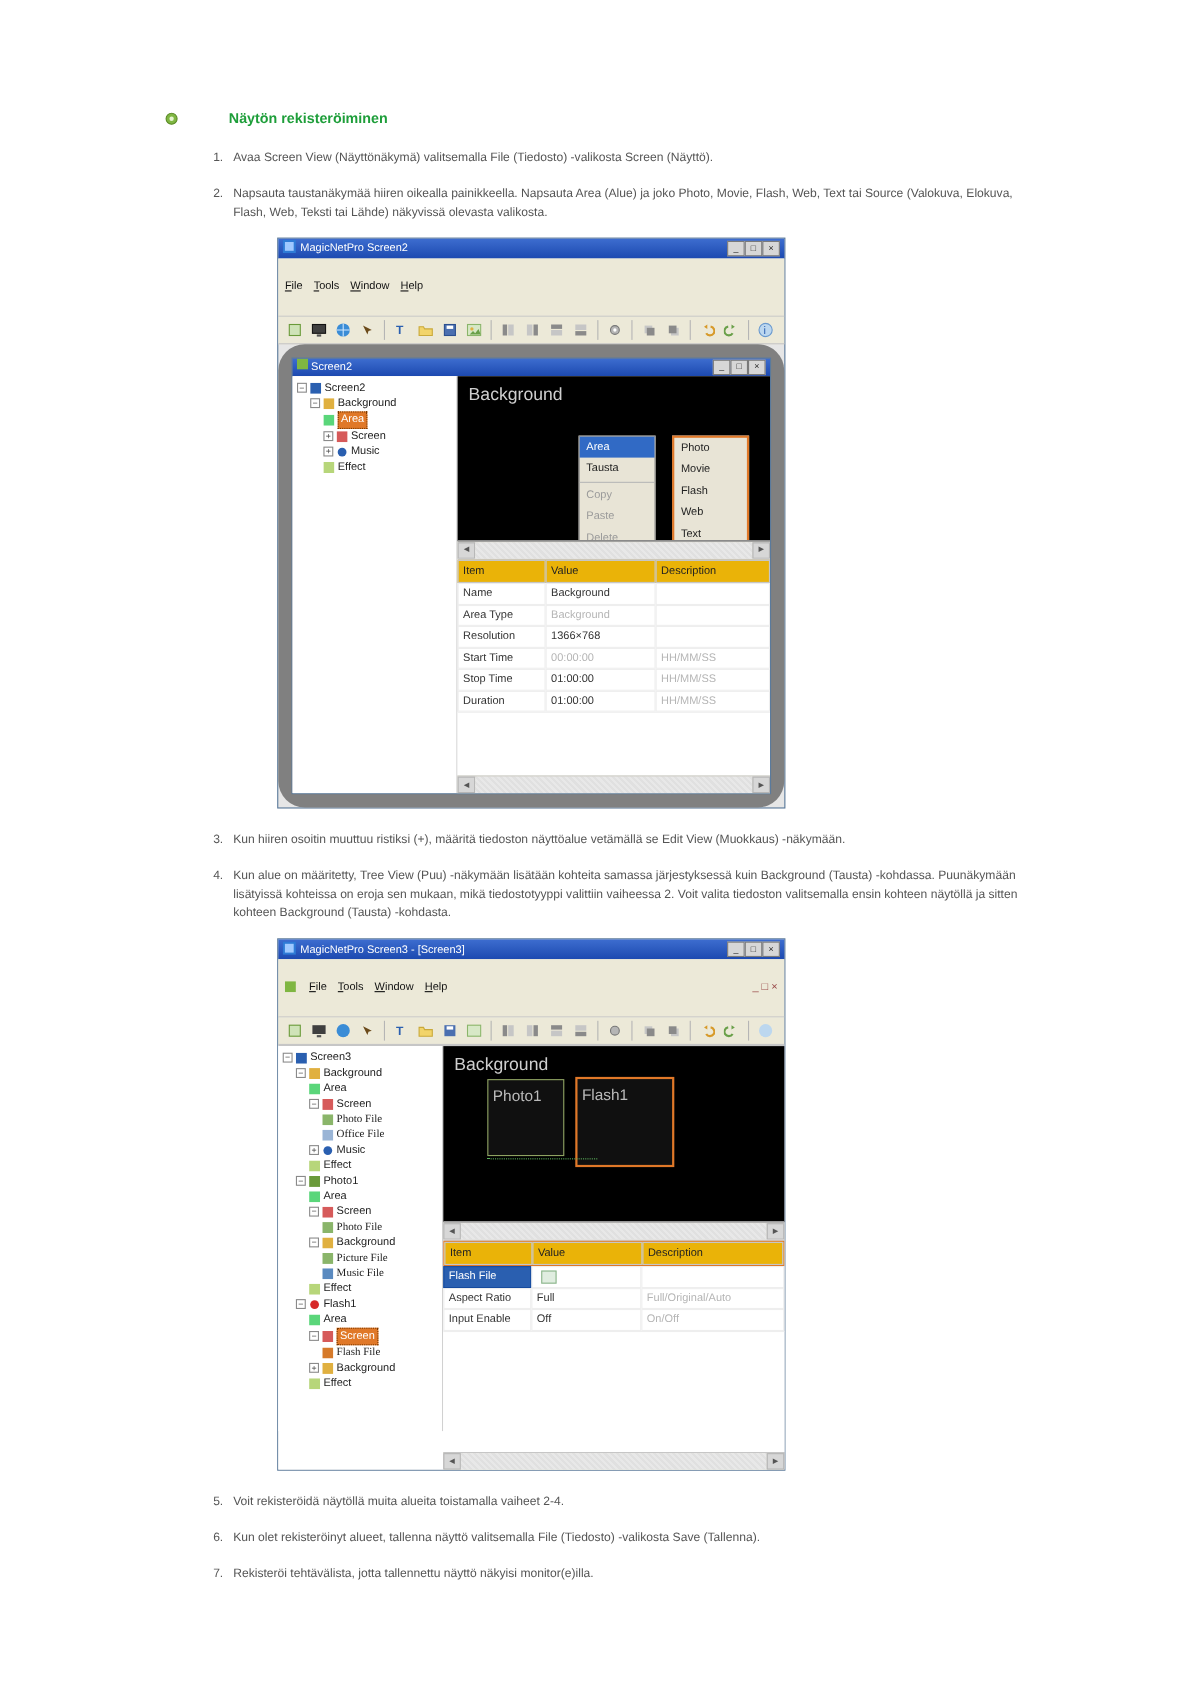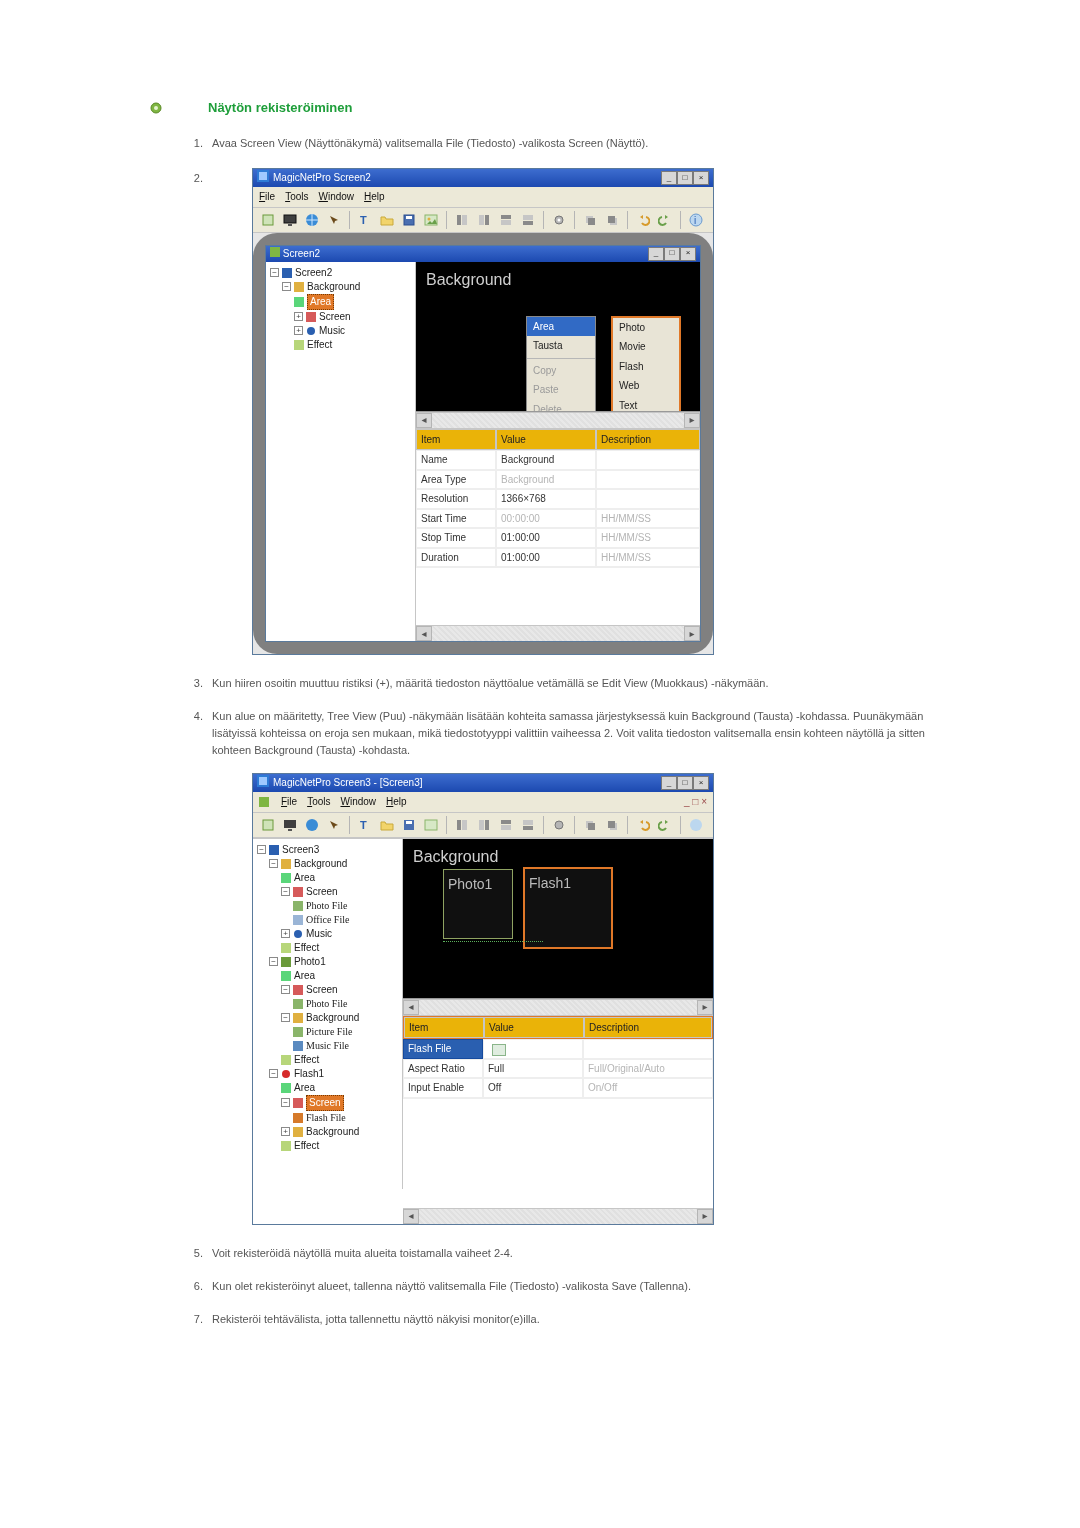--- a/index.html
+++ b/index.html
@@ -211,6 +211,7 @@
     <li>Avaa Screen View (Näyttönäkymä) valitsemalla File (Tiedosto) -valikosta Screen (Näyttö).</li>
 
     <li>
+      <span>Napsauta taustanäkymää hiiren oikealla painikkeella. Napsauta Area (Alue) ja joko Photo, Movie, Flash, Web, Text tai Source (Valokuva, Elokuva, Flash, Web, Teksti tai Lähde) näkyvissä olevasta valikosta.</span>
 
       
       <div class="screenshot-block">

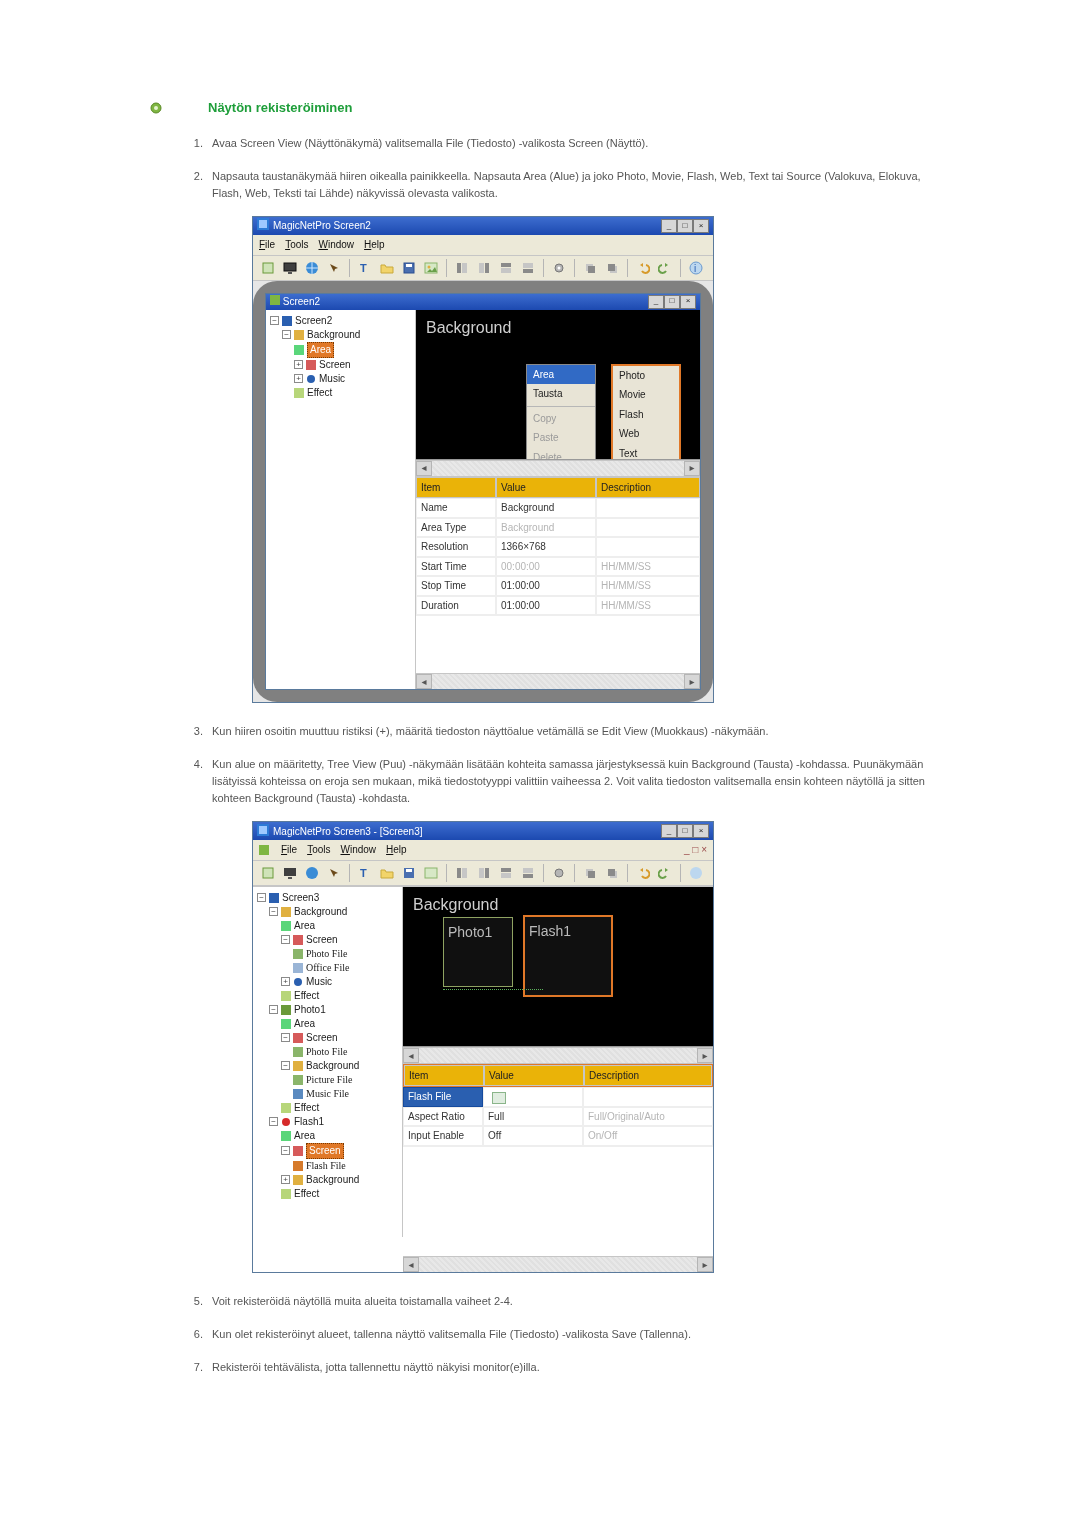--- a/index.html
+++ b/index.html
@@ -72,7 +72,7 @@
     }
     .menubar {
       background: #ece9d8;
-      padding: 2px 6px;
+      padding: 18px 6px;
       display:flex; gap:10px;
       color:#111;
       border-bottom:1px solid #c6c6c6;

